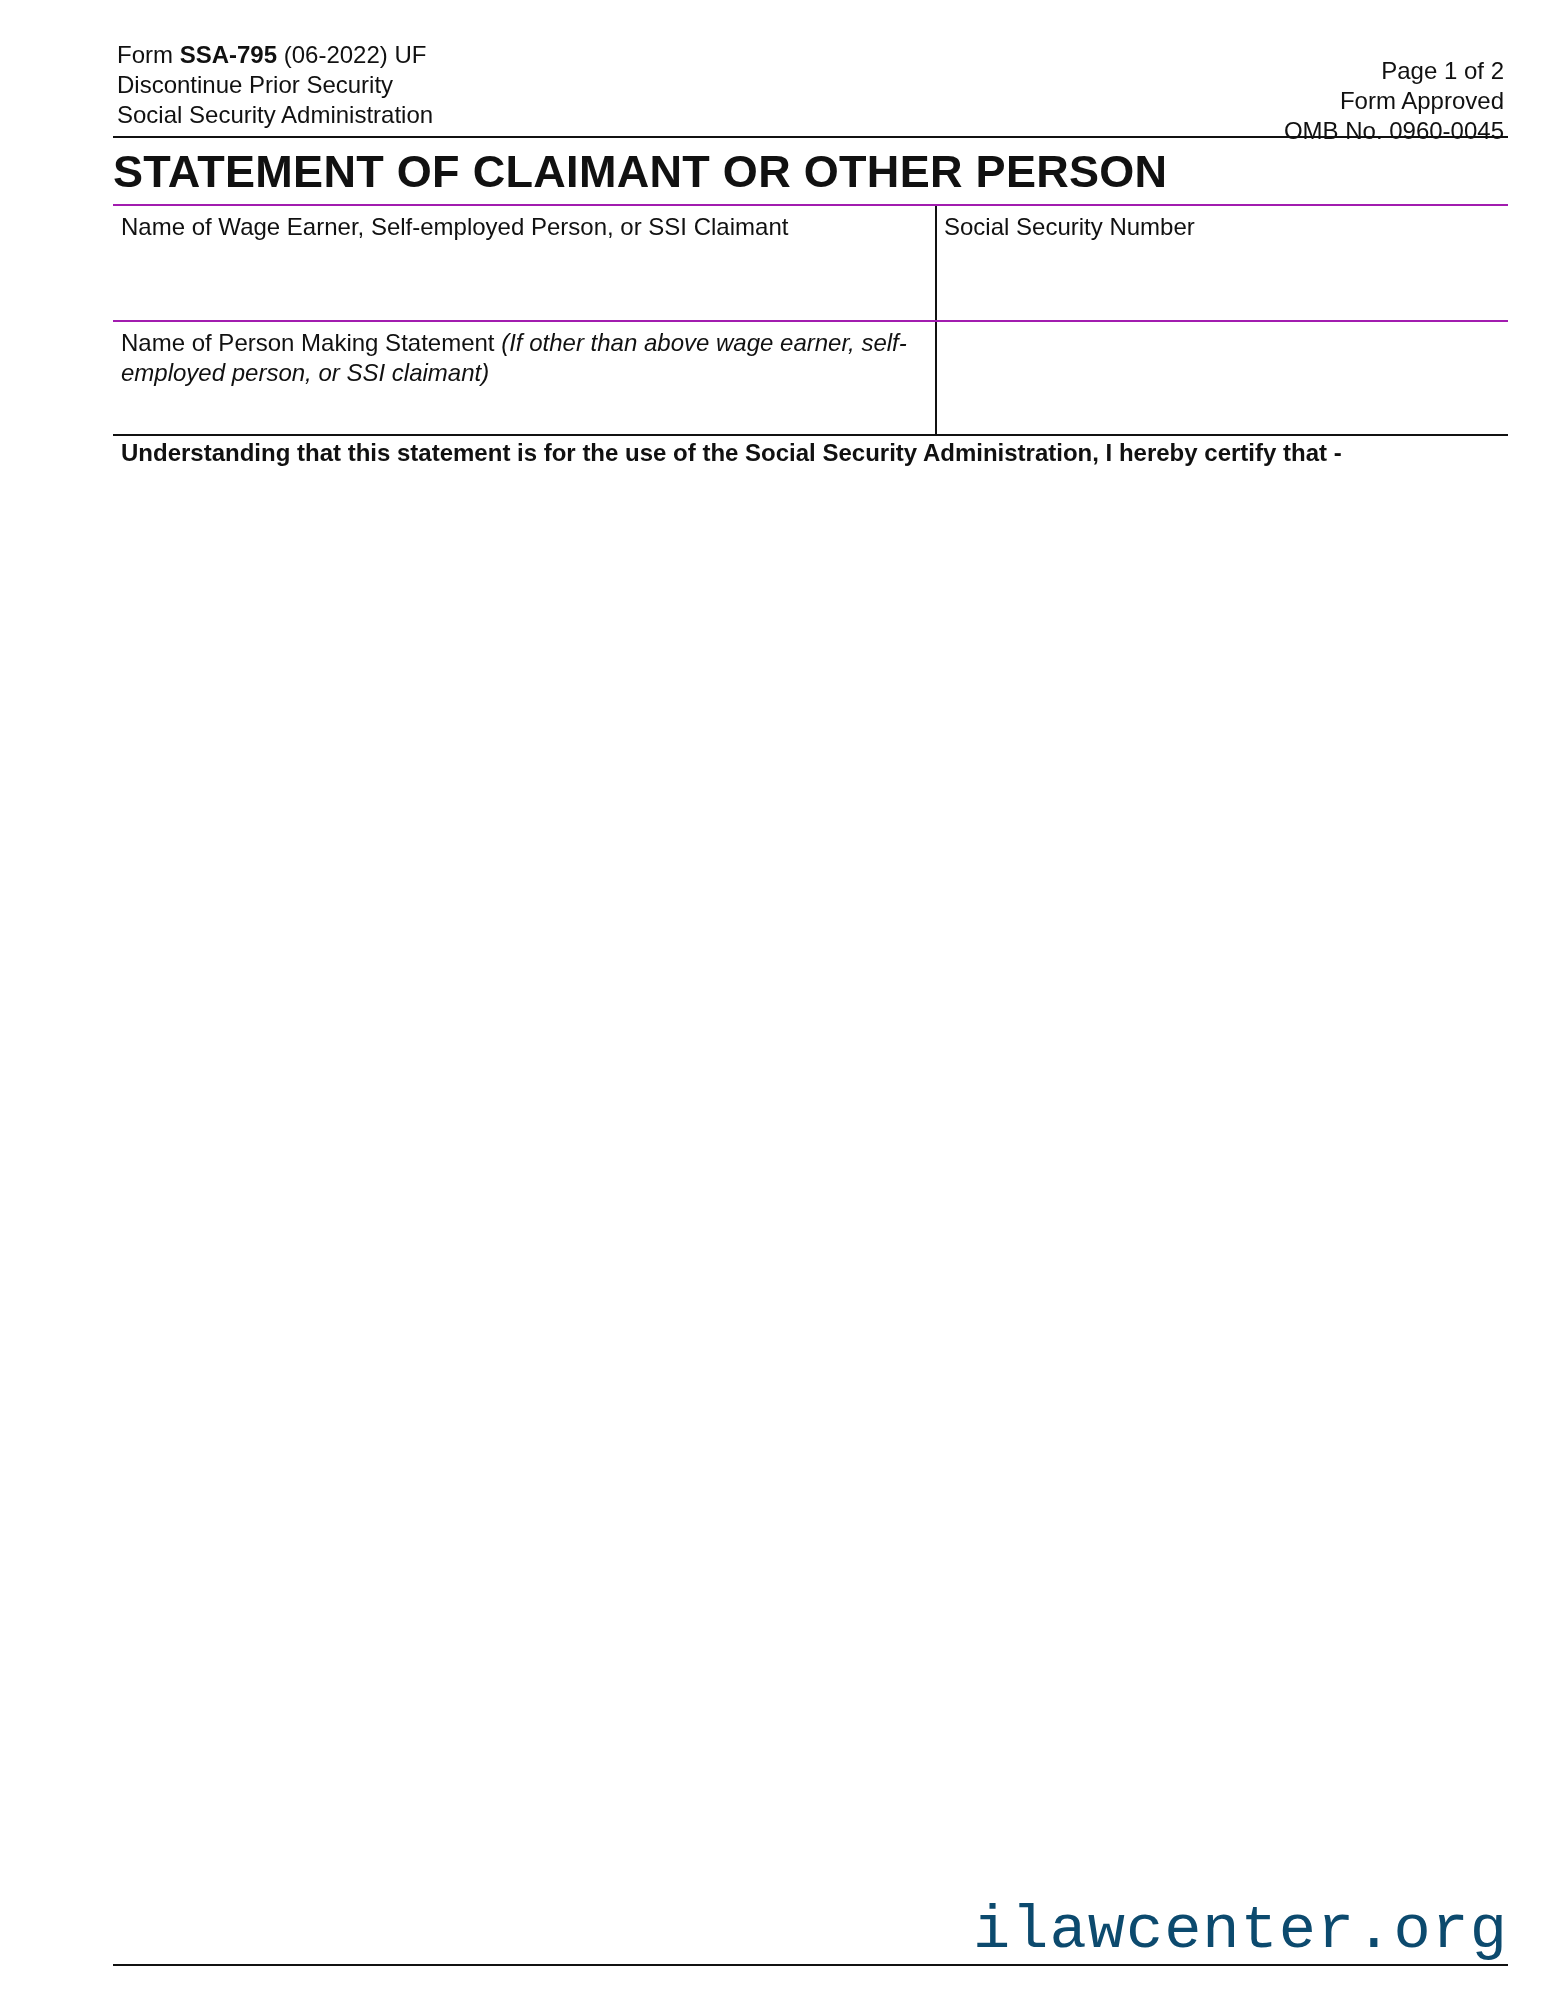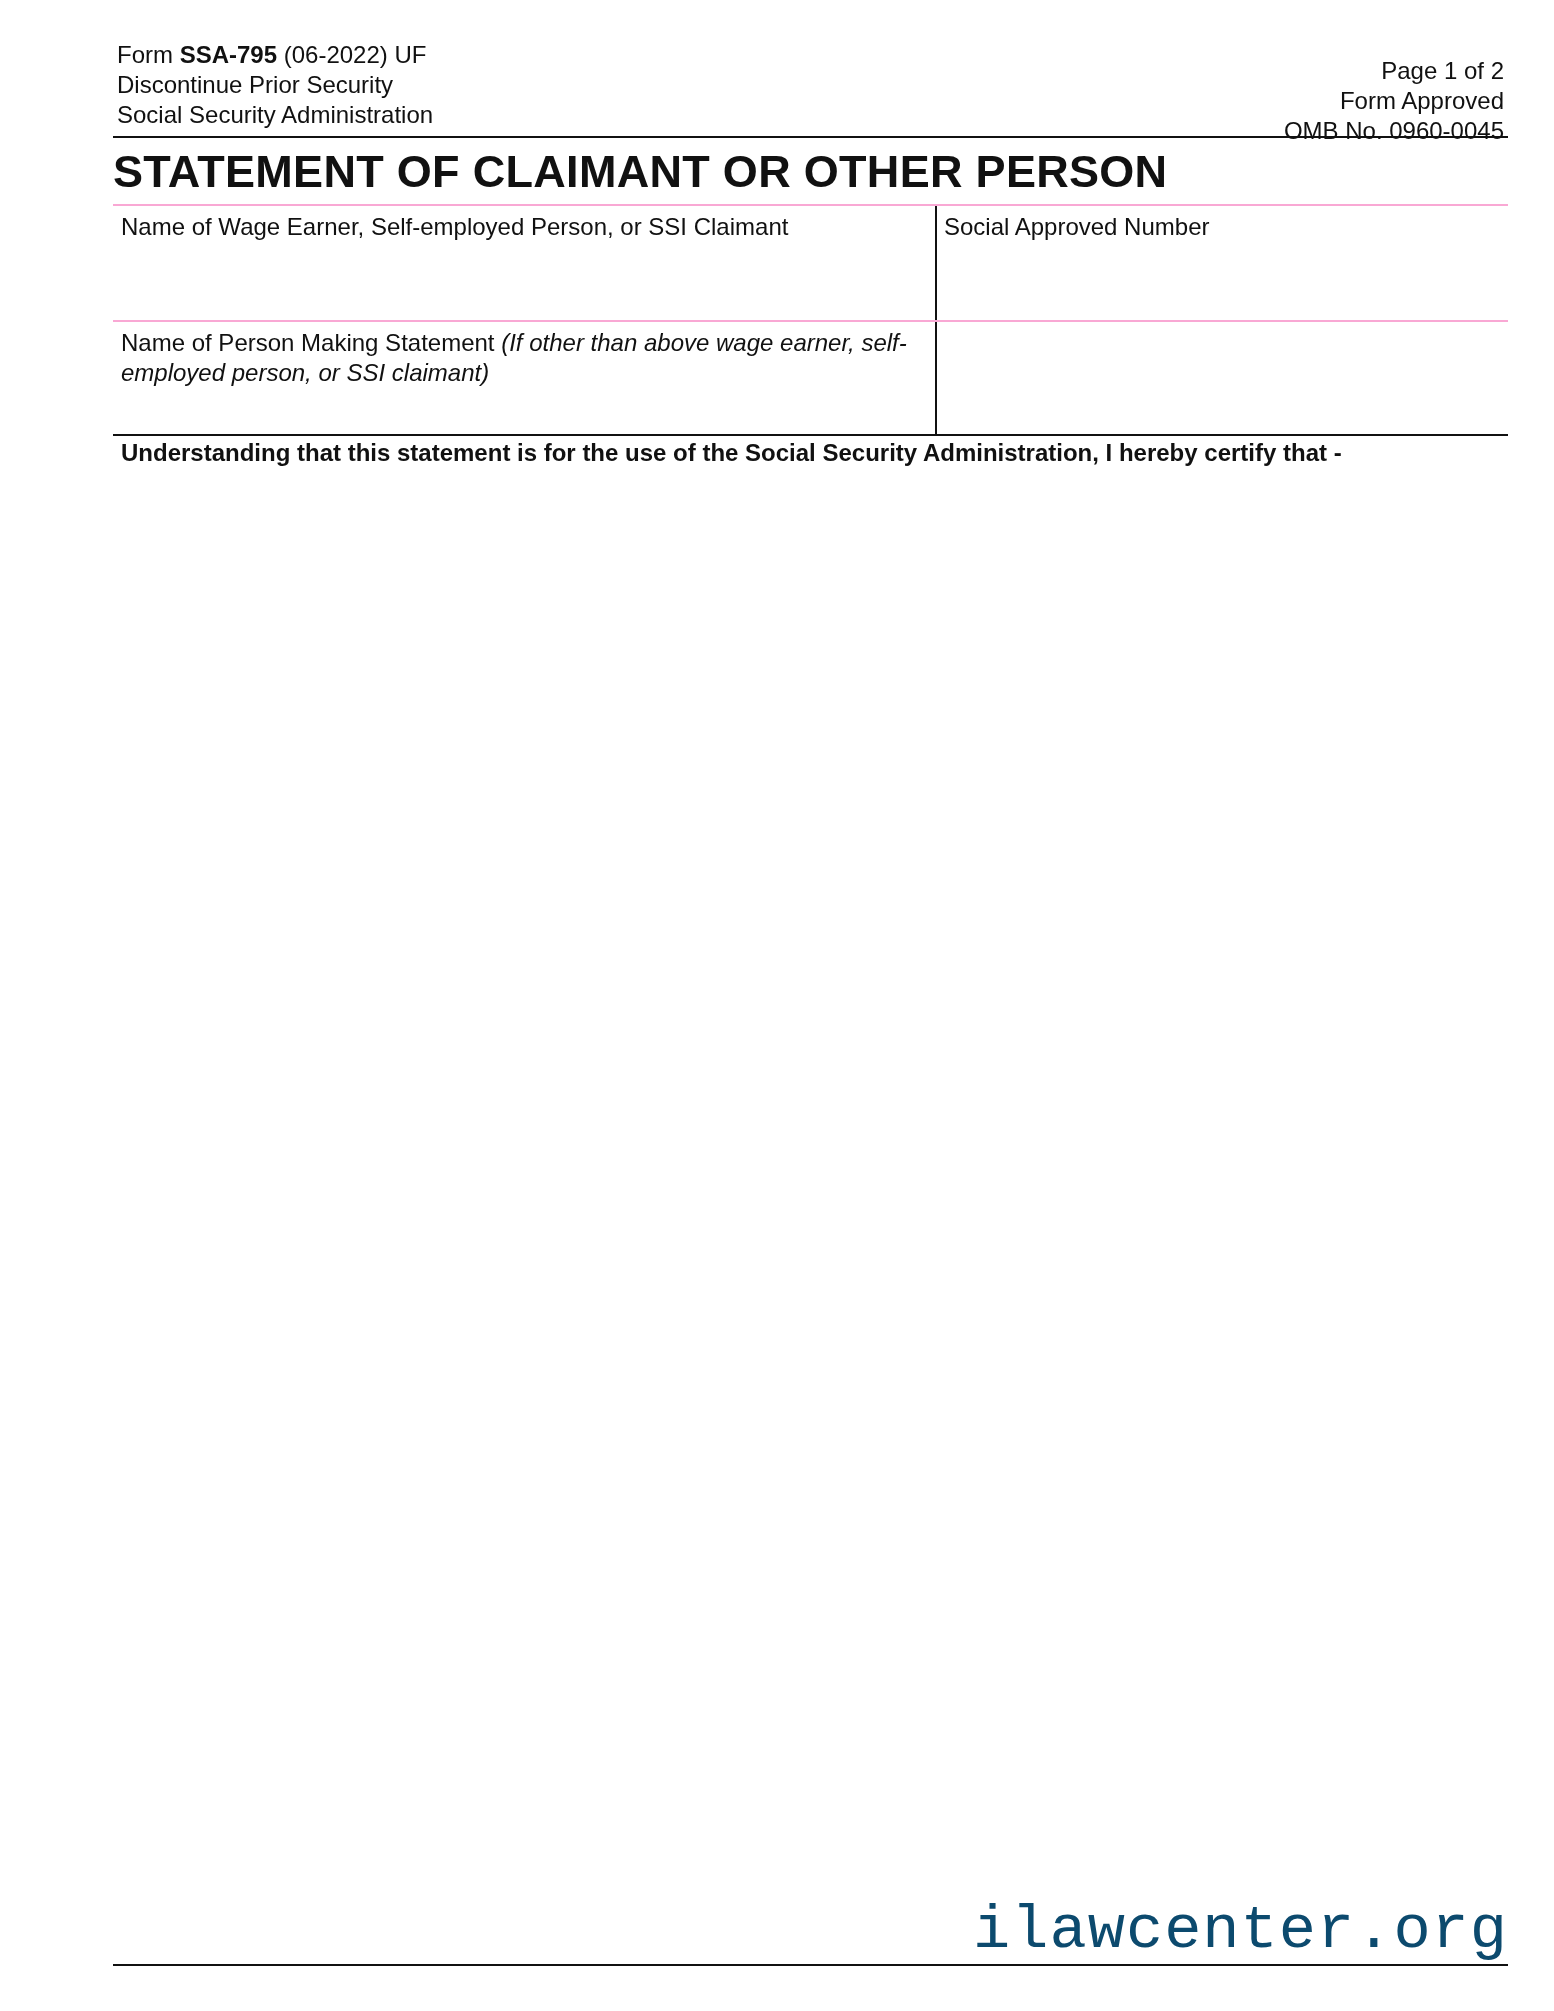--- a/index.html
+++ b/index.html
@@ -24,7 +24,7 @@
   }
 
   .grid { position: absolute; left: 0; top: 204px; width: 1395px; }
-  .row { position: relative; width: 1395px; border-top: 2px solid #f9a8d4; box-sizing: border-box; }
+  .row { position: relative; width: 1395px; border-top: 2px solid #a21caf; box-sizing: border-box; }
   .row1 { height: 116px; }
   .row2 { height: 114px; }
   .row-end { border-top: 2px solid #111; width: 1395px; height: 0; }

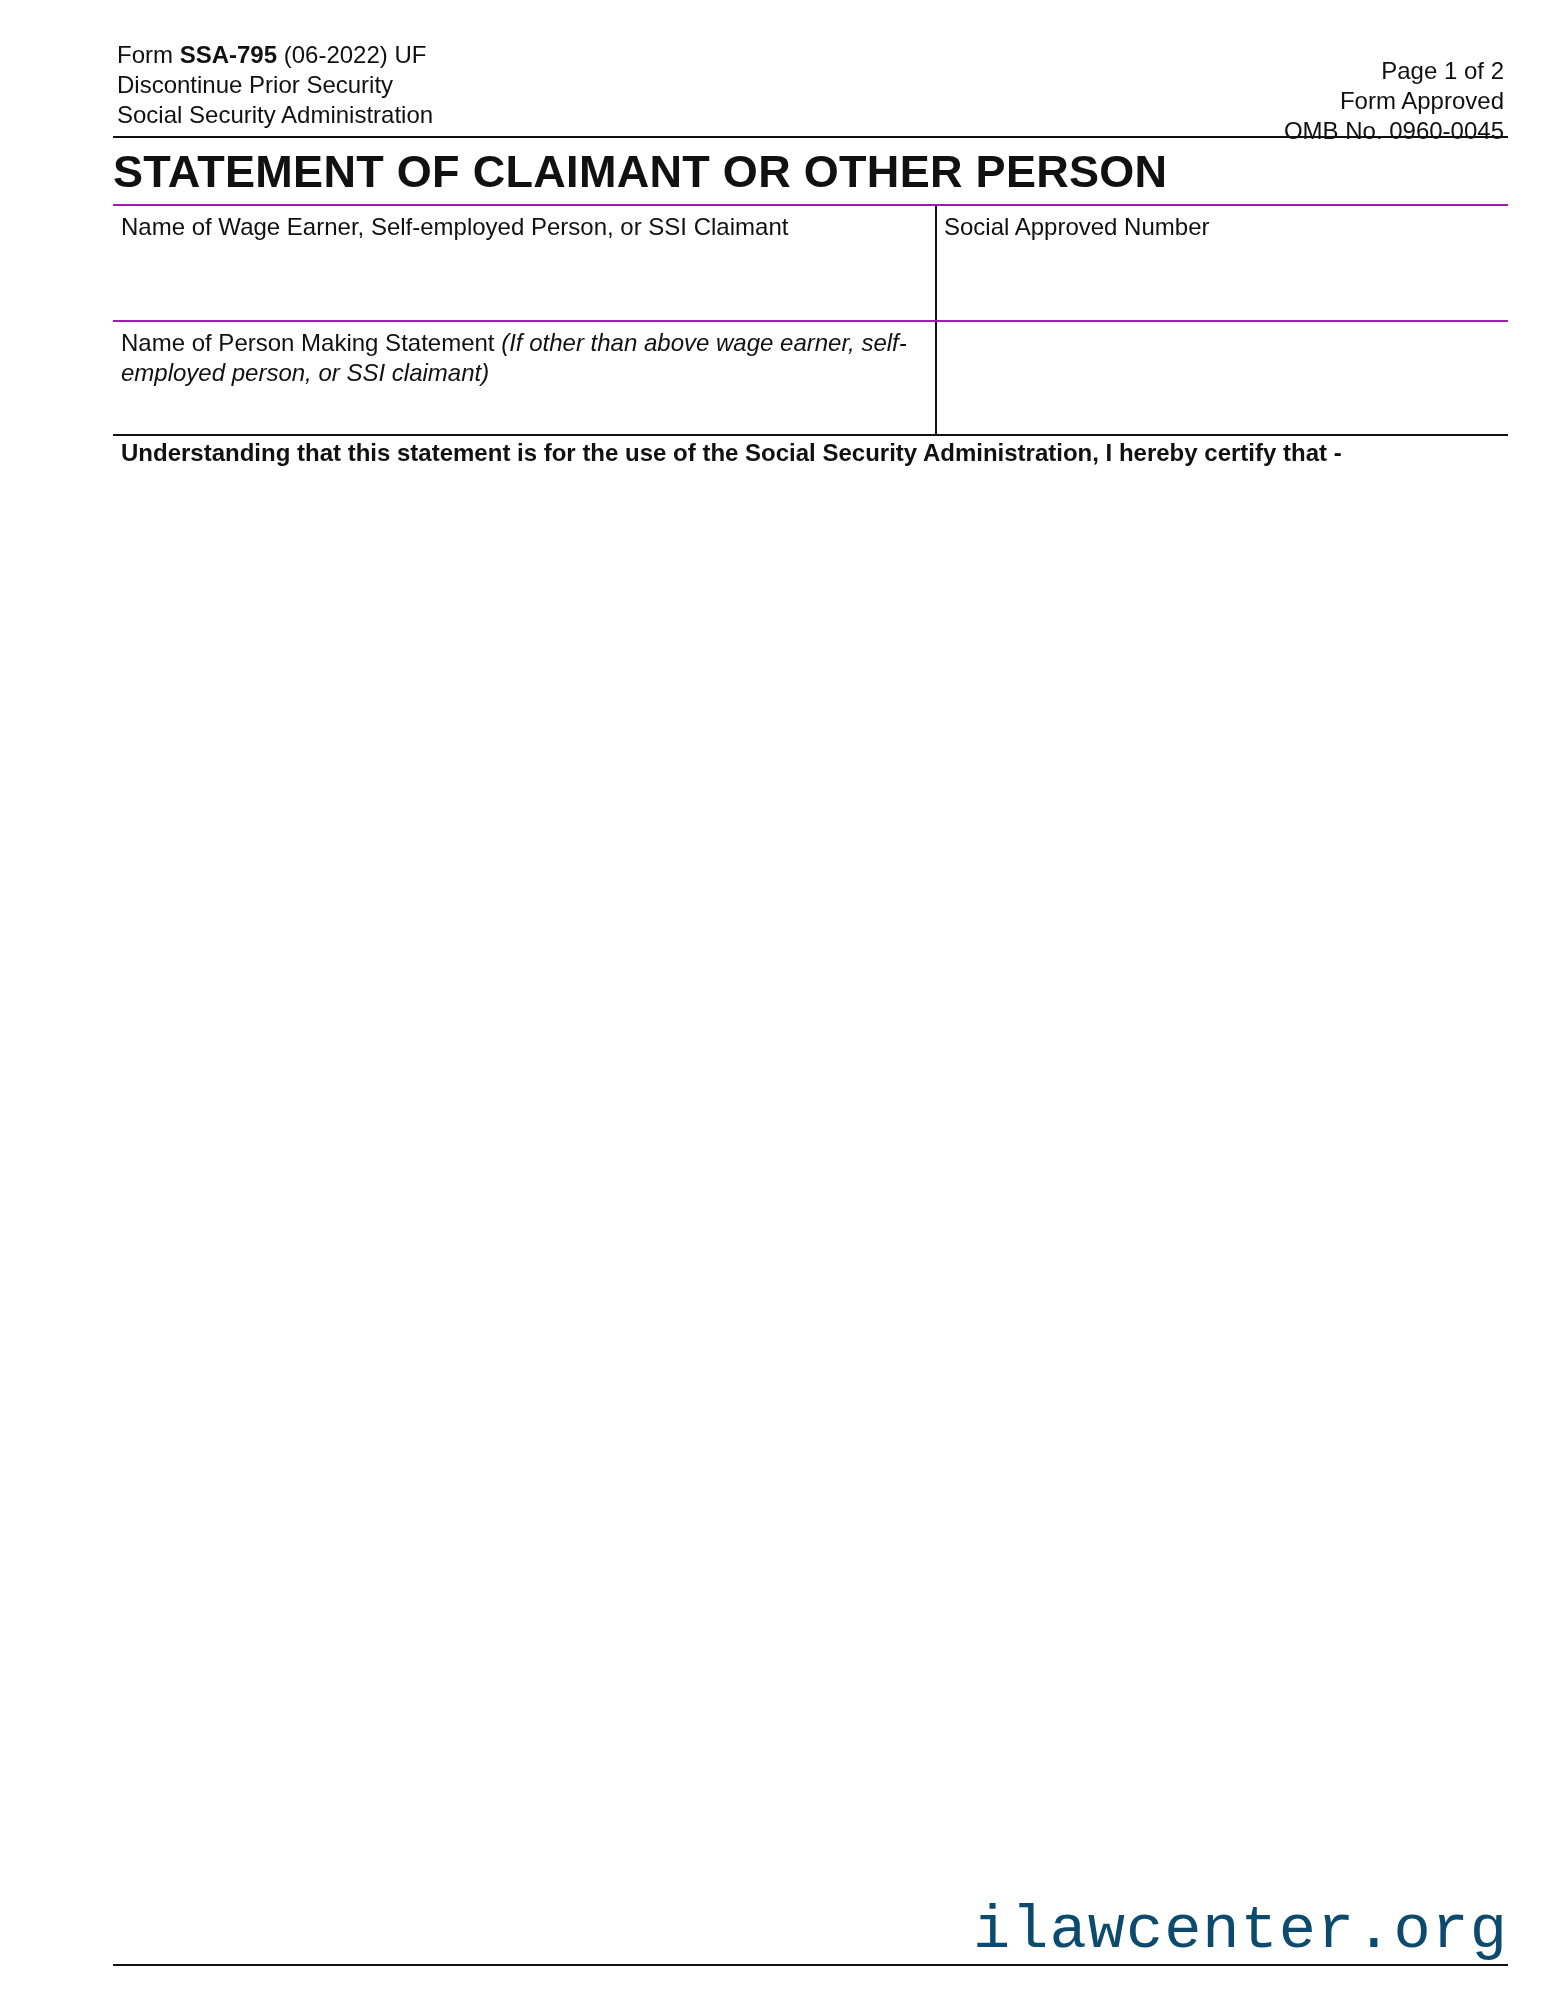--- a/index.html
+++ b/index.html
@@ -75,7 +75,7 @@
         <div></div>
       </div>
       <div class="cell cell-right">
-        <div>Social Approved Number</div>
+        <div>Social Security Number</div>
         <div></div>
       </div>
     </div>

